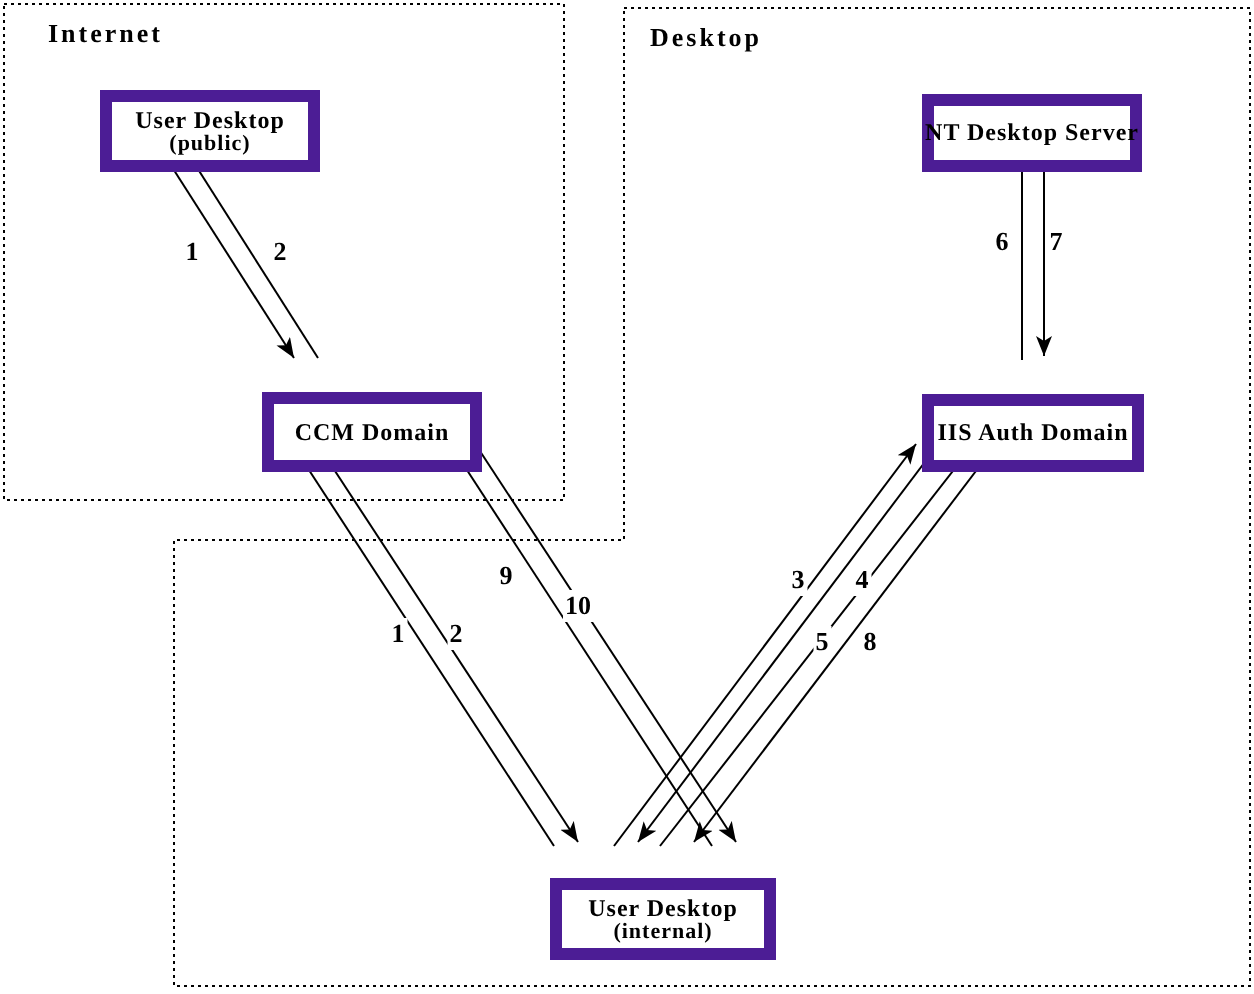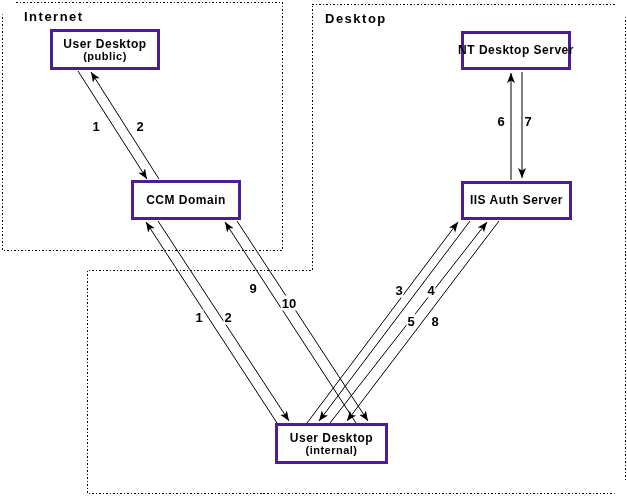--- a/index.html
+++ b/index.html
@@ -12,9 +12,8 @@
     width: 627px;
     height: 497px;
     background: #ffffff;
-    font-family: Liberation Sans, sans-serif;
+    font-family: Liberation Serif, serif;
     overflow: hidden;
-    border-radius: 25px;
   }
   #diagram-svg {
     position: absolute;

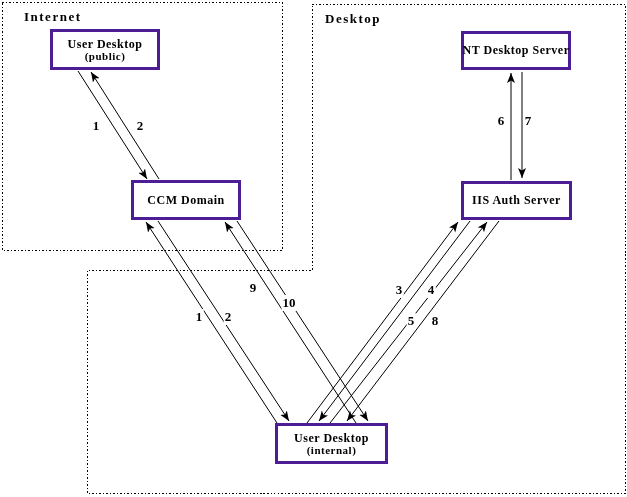--- a/index.html
+++ b/index.html
@@ -23,13 +23,14 @@
   .node-box {
     position: absolute;
     box-sizing: border-box;
-    border: 3px solid #4c1d95;
+    border: 6px solid #4c1d95;
     background: #ffffff;
     display: flex;
     flex-direction: column;
     align-items: center;
     justify-content: center;
     text-align: right;
+    margin-top: 16px;
   }
   .node-label {
     font-size: 12px;

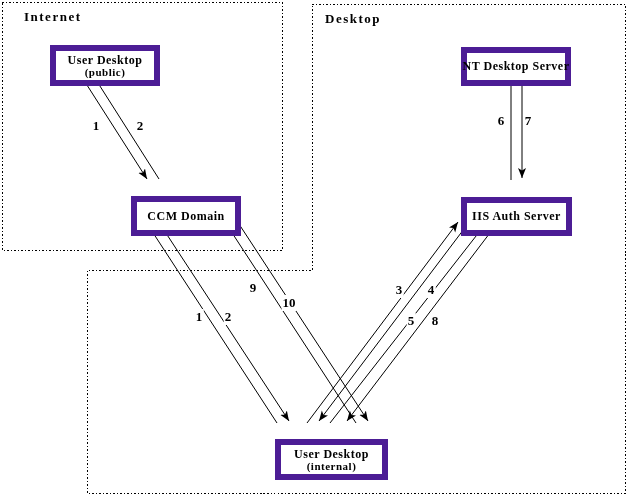--- a/index.html
+++ b/index.html
@@ -122,7 +122,7 @@
         <div class="node-label">NT Desktop Server</div>
       </div>
       <div class="node-box" style="left: 461px; top: 181px; width: 111px; height: 39px;">
-        <div class="node-label">IIS Auth Server</div>
+        <div class="node-label">IIS Auth Domain</div>
       </div>
       <div class="node-box" style="left: 275px; top: 423px; width: 113px; height: 41px;">
         <div class="node-label">User Desktop</div>

